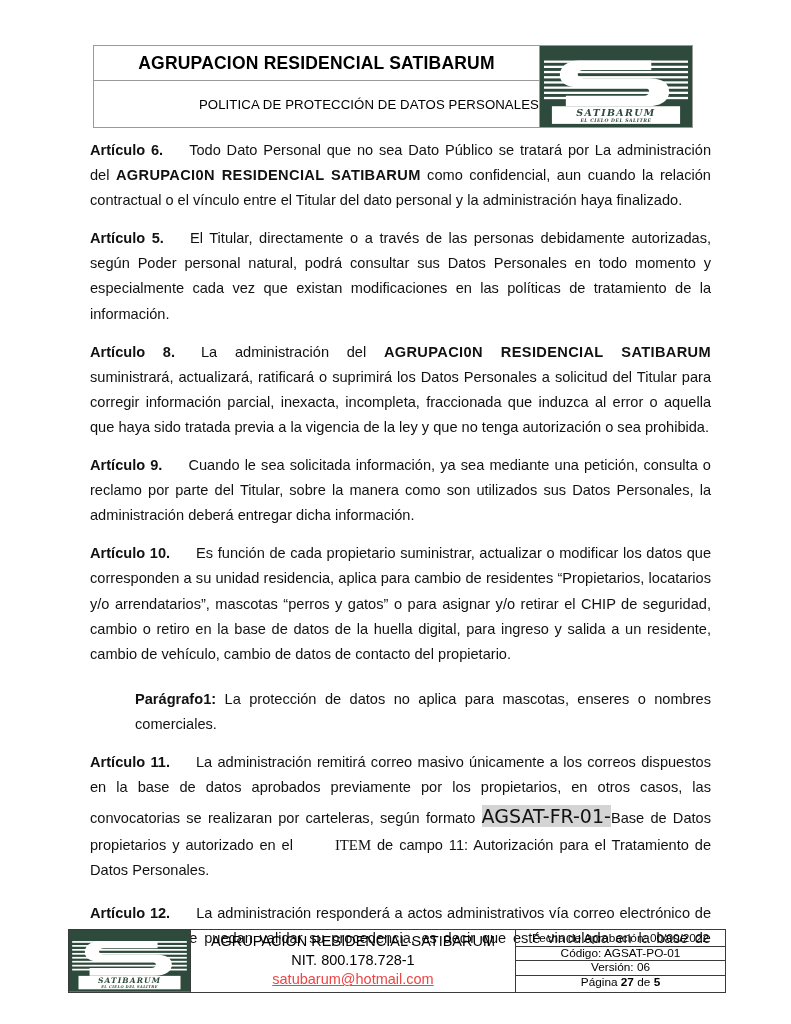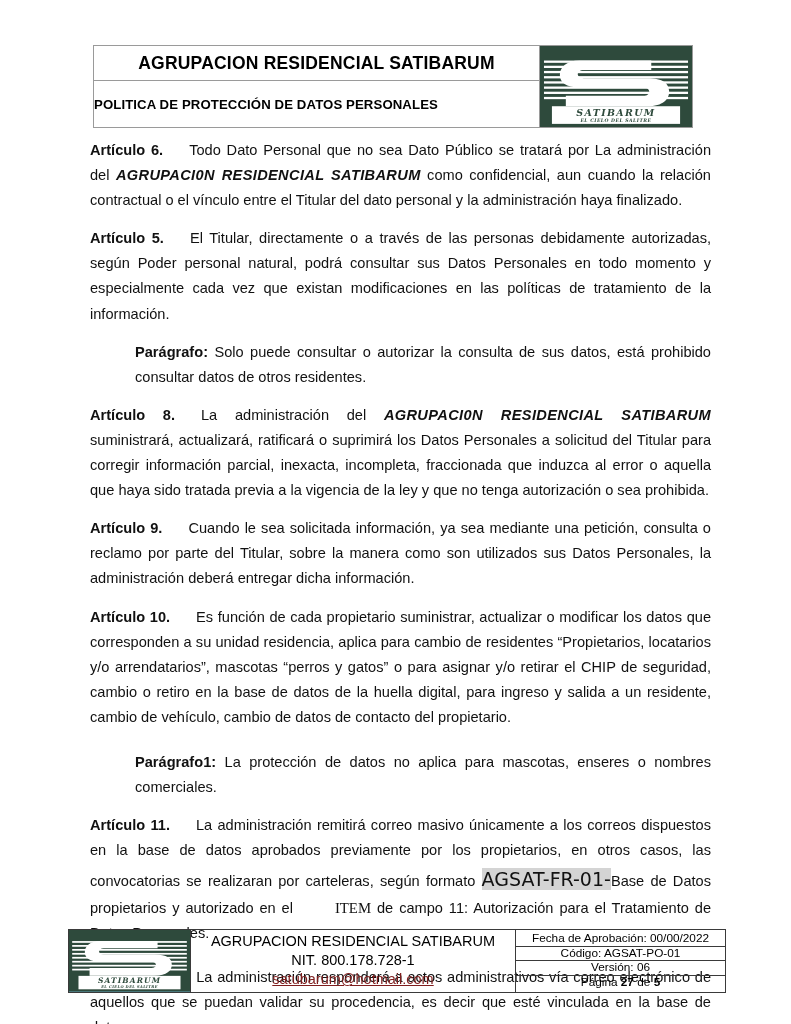--- a/index.html
+++ b/index.html
@@ -41,8 +41,8 @@
   }
   .hdr-sub-cell {
     height: 47px;
-    text-align: left;
-    font-weight: bold;
+    text-align: right;
+    font-weight: normal;
     font-size: 13.2px;
     letter-spacing: 0.1px;
   }

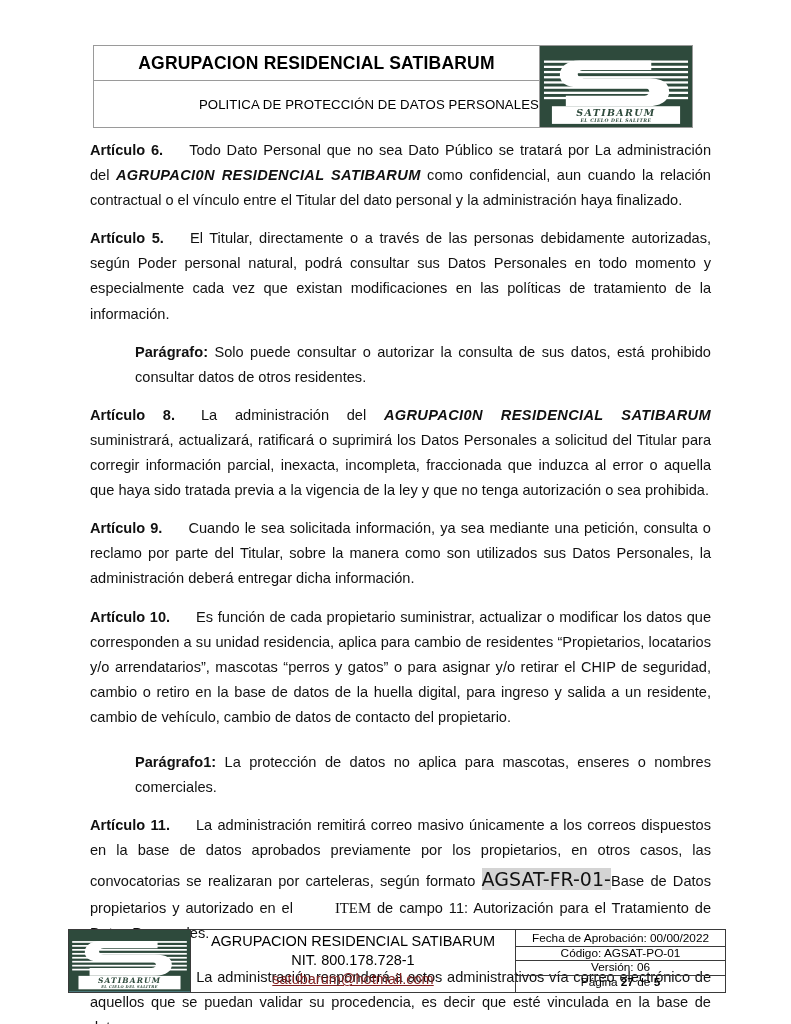--- a/index.html
+++ b/index.html
@@ -85,7 +85,6 @@
   .wide-bold {
     font-weight: bold;
     letter-spacing: 0.35px;
-    font-style: italic;
   }
   .indent-block {
     padding-left: 45px;

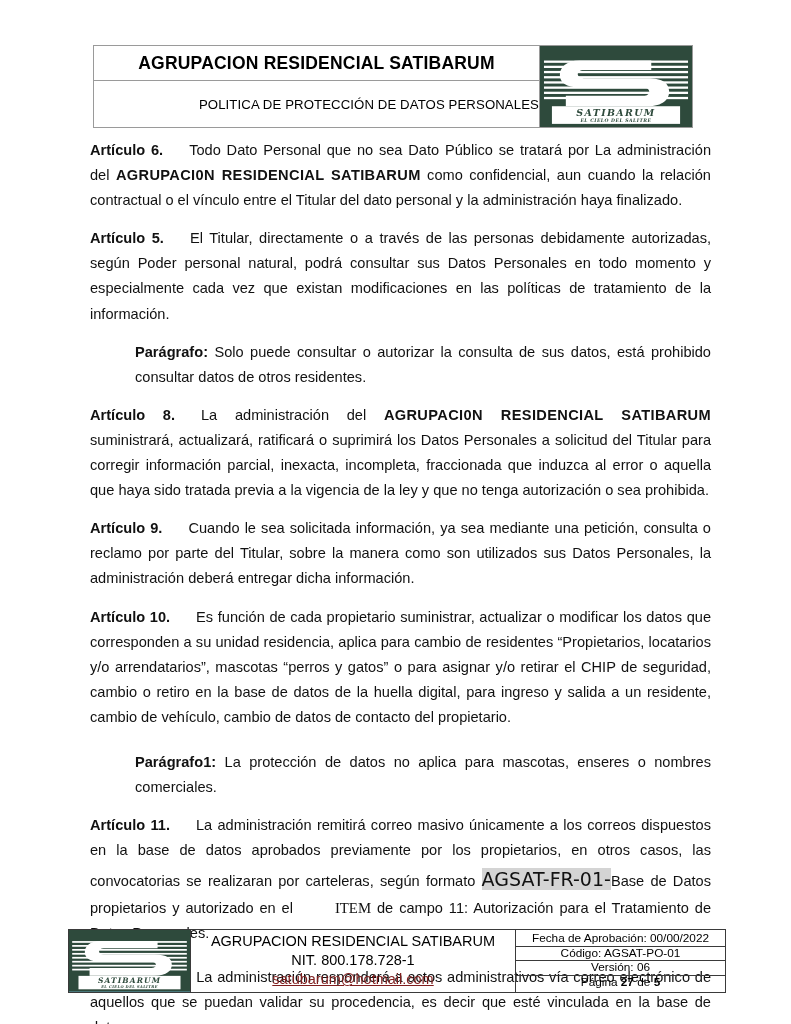--- a/index.html
+++ b/index.html
@@ -204,9 +204,6 @@
     <span class="art-label gap-after">Artículo 5.</span><span>El Titular, directamente o a través de las personas debidamente autorizadas, según Poder personal natural, podrá consultar sus Datos Personales en todo momento y especialmente cada vez que existan modificaciones en las políticas de tratamiento de la información.</span>
   </p>
 
-  <p class="para indent-block">
-    <span class="art-label">Parágrafo:</span><span> Solo puede consultar o autorizar la consulta de sus datos, está prohibido consultar datos de otros residentes.</span>
-  </p>
 
   <p class="para">
     <span class="art-label gap-after">Artículo 8.</span><span>La administración del </span><span class="wide-bold">AGRUPACI0N RESIDENCIAL SATIBARUM</span><span> suministrará, actualizará, ratificará o suprimirá los Datos Personales a solicitud del Titular para corregir información parcial, inexacta, incompleta, fraccionada que induzca al error o aquella que haya sido tratada previa a la vigencia de la ley y que no tenga autorización o sea prohibida.</span>

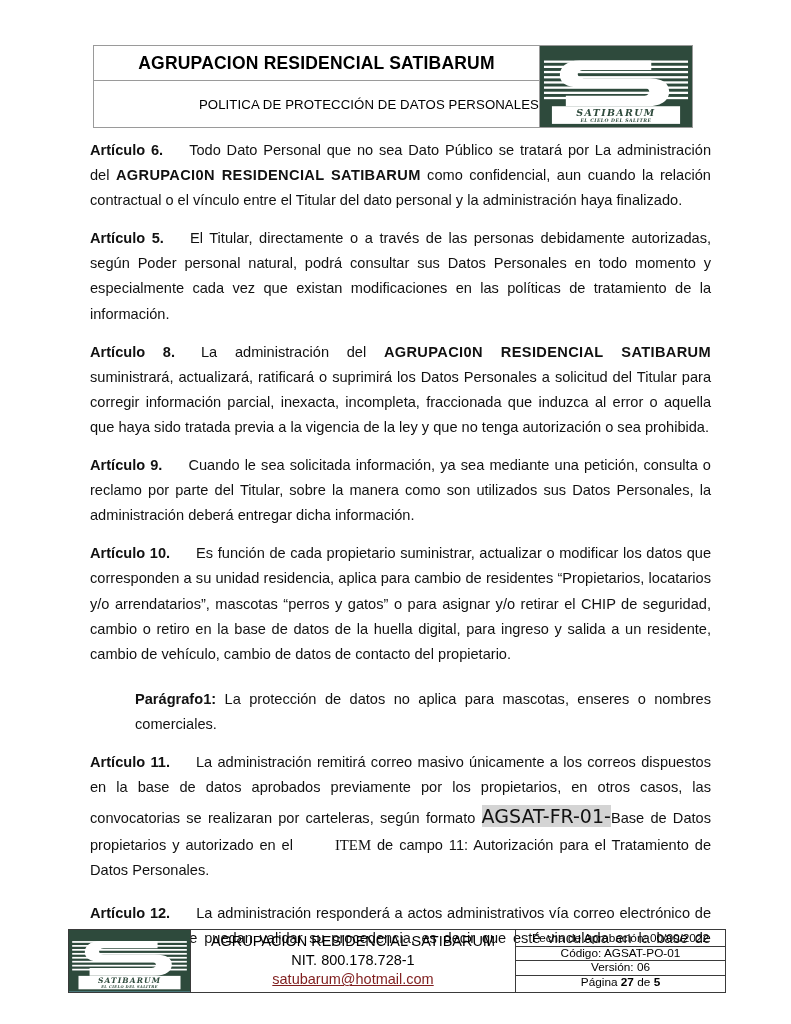--- a/index.html
+++ b/index.html
@@ -128,7 +128,7 @@
     font-stretch: condensed;
   }
   .ft-email {
-    color: #7f1d1d;
+    color: #ef4444;
     text-decoration: underline;
   }
   .ft-right-col { width: 210px; }

